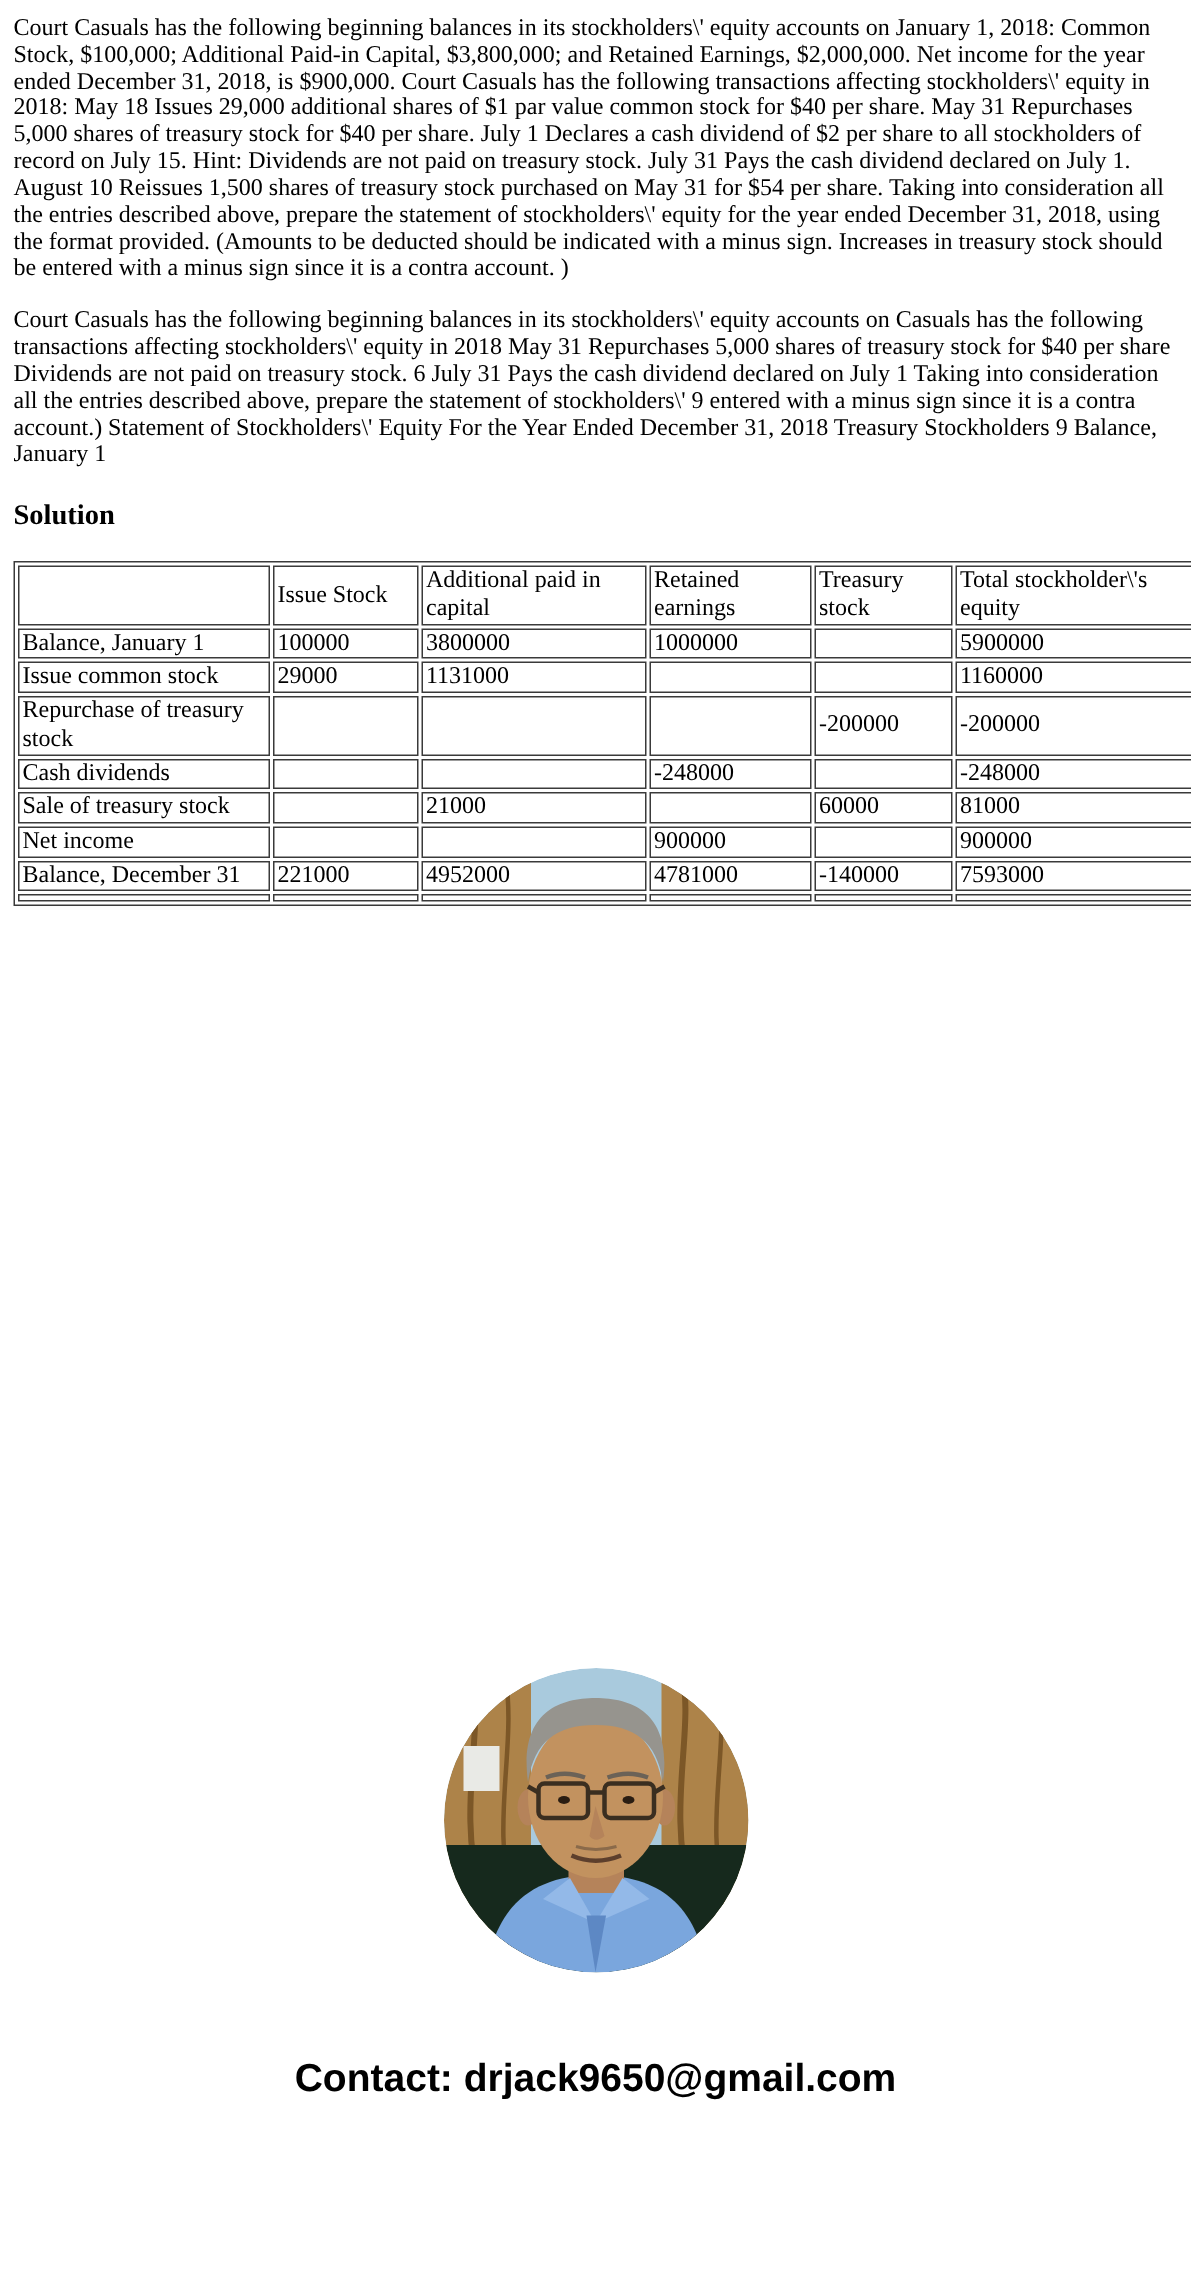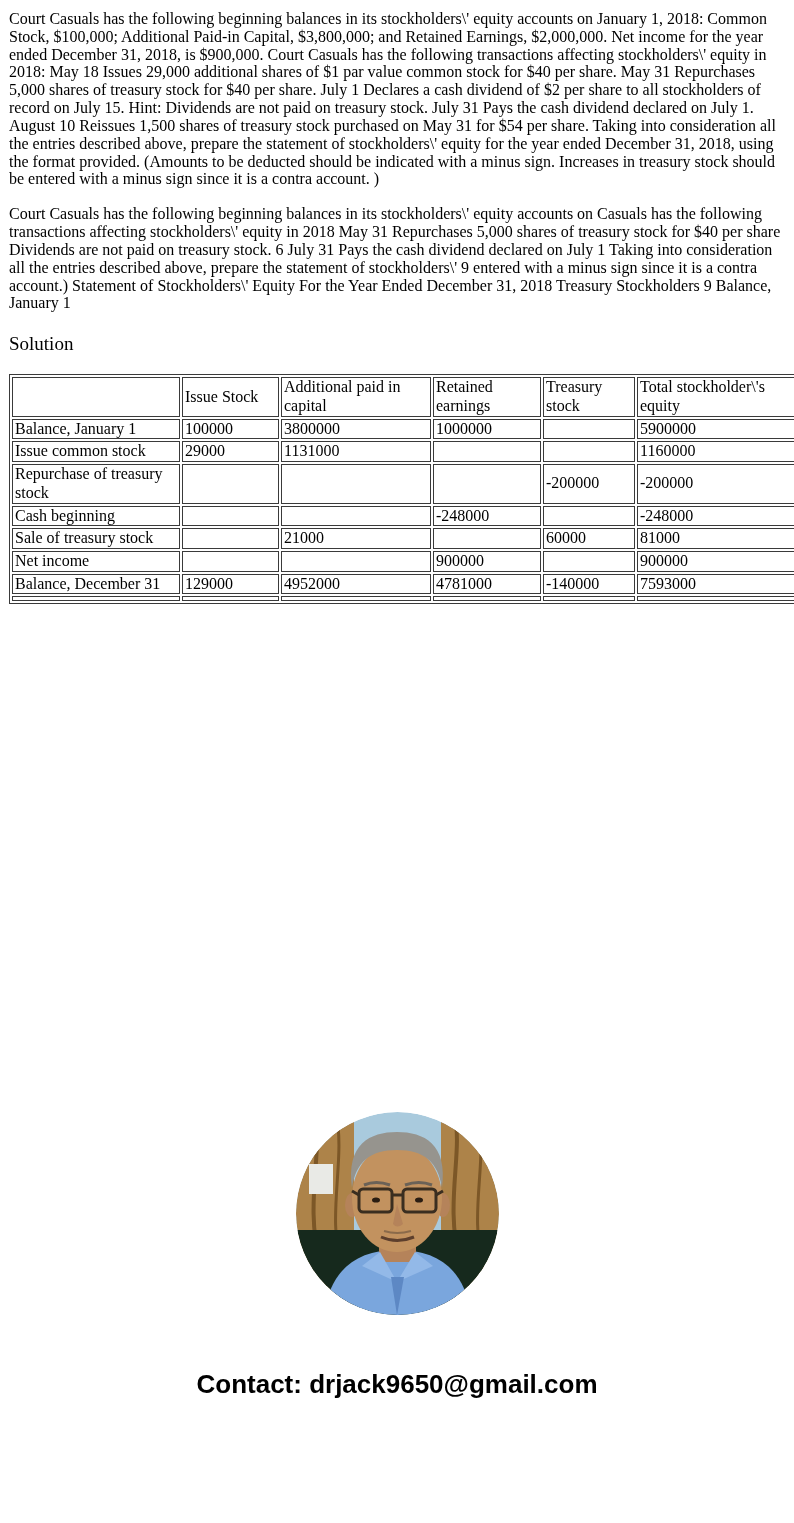--- a/index.html
+++ b/index.html
@@ -23,7 +23,7 @@
   }
   h3.solution-heading {
     font-size: 19px;
-    font-weight: normal;
+    font-weight: bold;
     margin: 21px 0 19px 0;
   }
   p.statement-label {

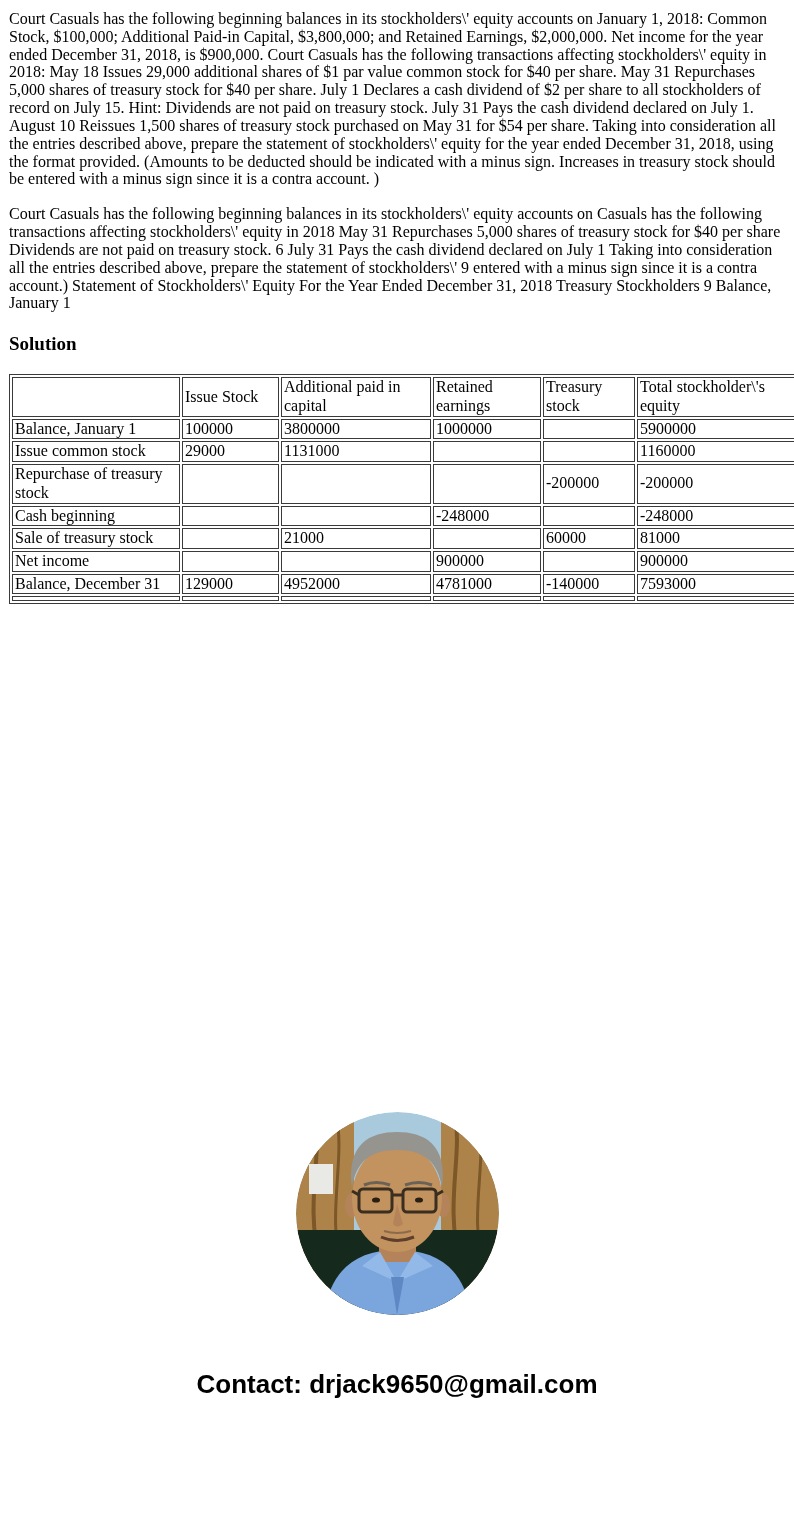--- a/index.html
+++ b/index.html
@@ -138,7 +138,7 @@
         <td>-200000</td>
       </tr>
       <tr>
-        <td>Cash beginning</td>
+        <td>Cash dividends</td>
         <td></td>
         <td></td>
         <td>-248000</td>

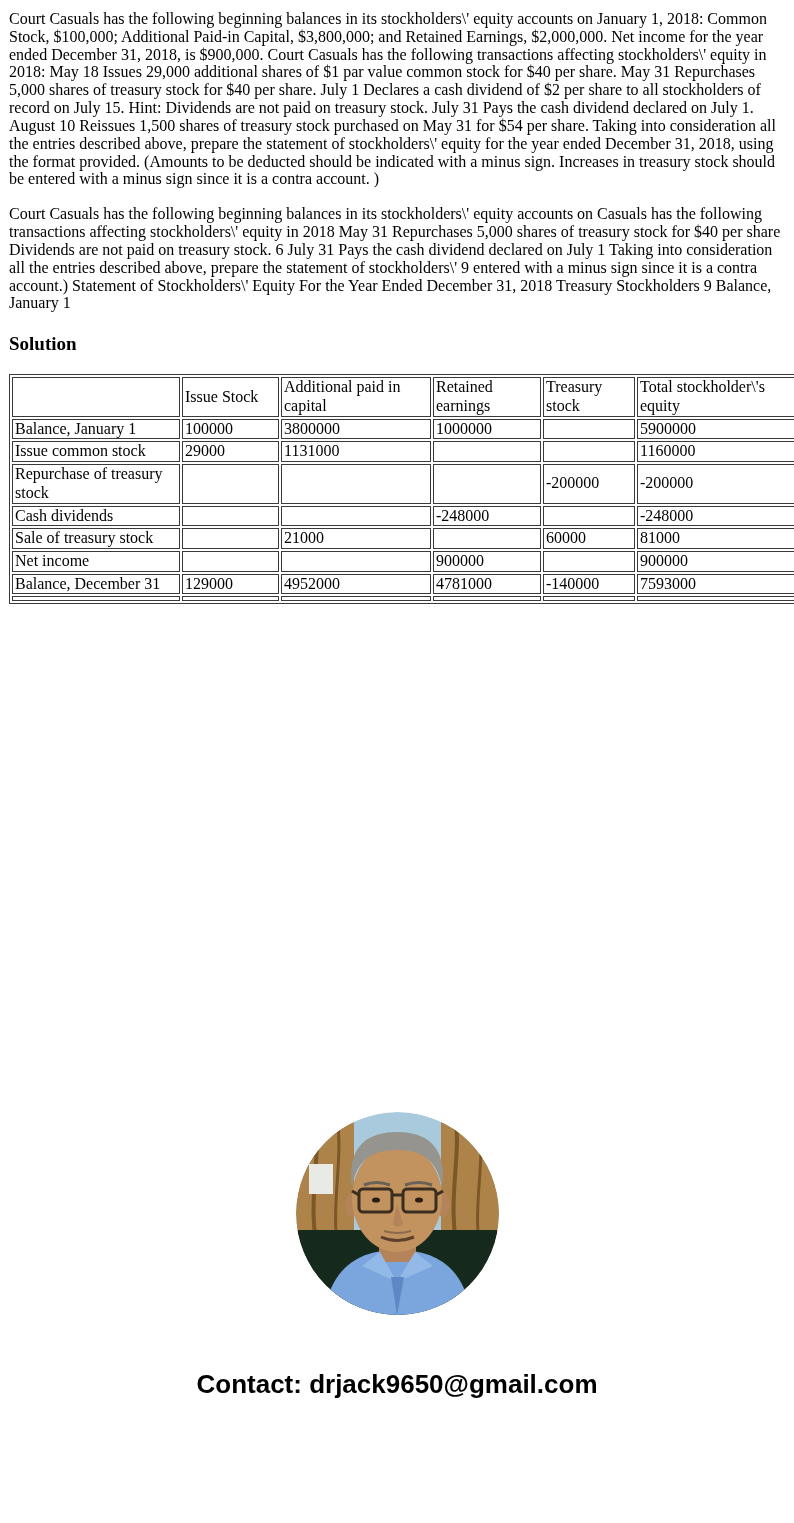--- a/index.html
+++ b/index.html
@@ -163,7 +163,7 @@
       </tr>
       <tr>
         <td>Balance, December 31</td>
-        <td>129000</td>
+        <td>221000</td>
         <td>4952000</td>
         <td>4781000</td>
         <td>-140000</td>

